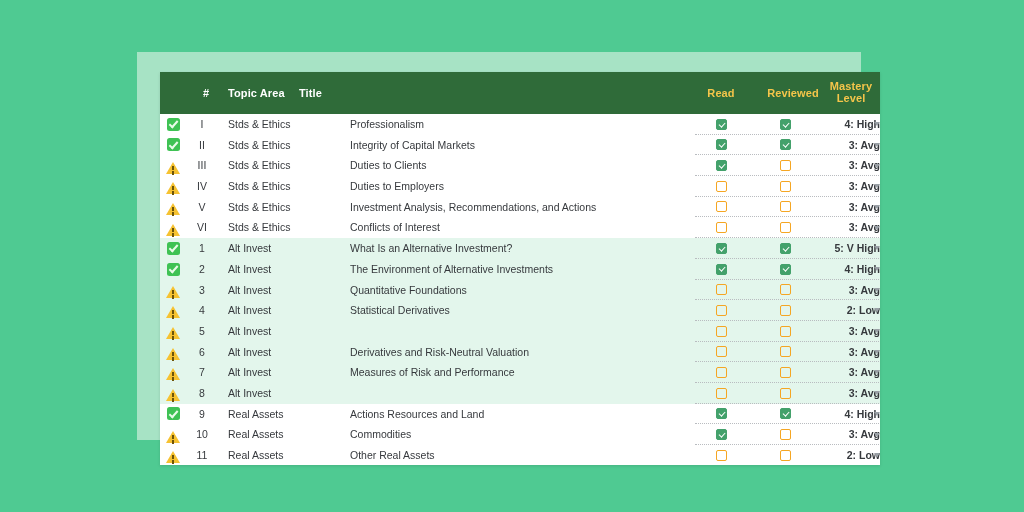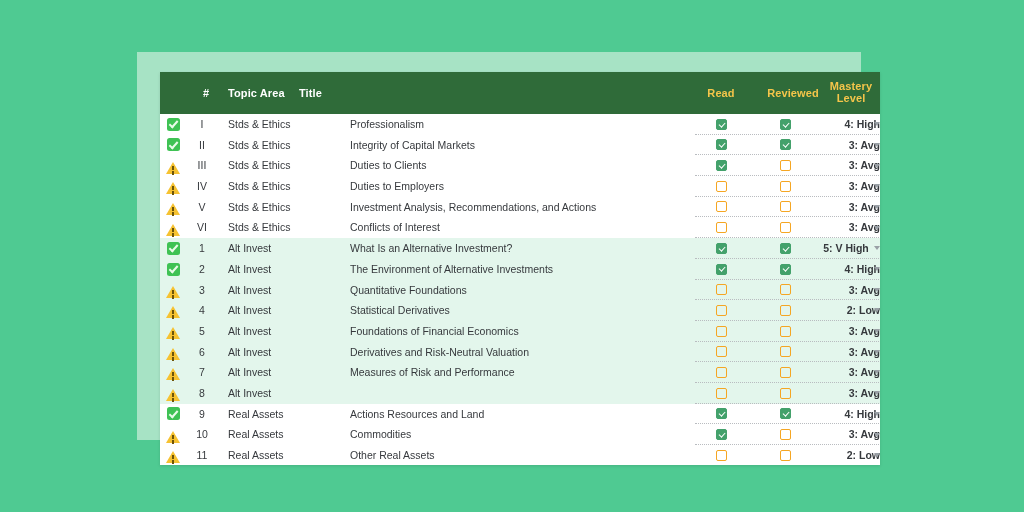--- a/index.html
+++ b/index.html
@@ -167,7 +167,7 @@
   }
 
   
-  .m-vhigh { color: #49b97a; text-align: center; }
+  .m-vhigh { color: #49b97a; }
   .m-high  { color: #49b97a; }
   .m-avg   { color: #f0a22e; text-align: right; }
   .m-low   { color: #e8577e; }

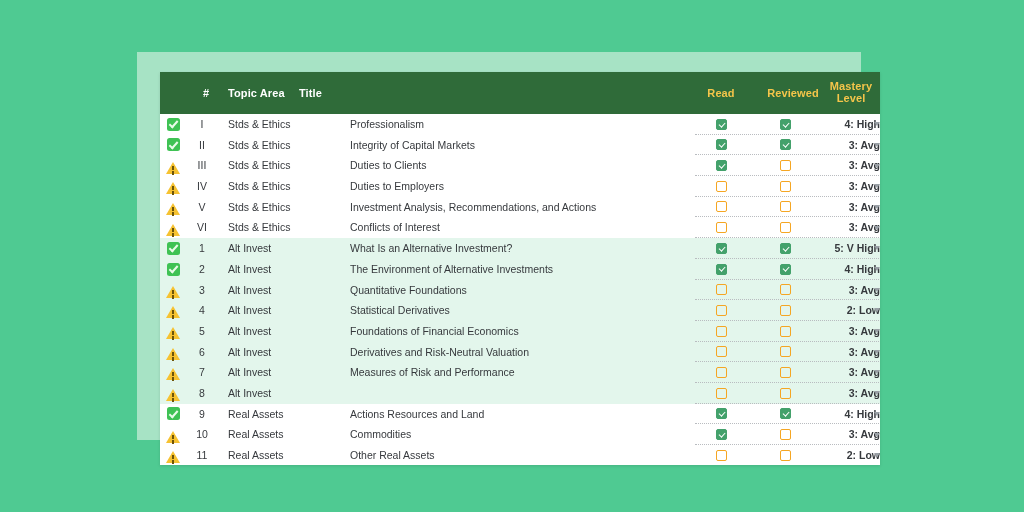--- a/index.html
+++ b/index.html
@@ -319,7 +319,6 @@
           <div class="c c-status"><span class="ico ico-warn"></span></div>
           <div class="c c-num">5</div>
           <div class="c c-topic">Alt Invest</div>
-          <div class="c c-title">Foundations of Financial Economics</div>
           <div class="c c-read"><span class="cb cb-off"></span></div>
           <div class="c c-reviewed"><span class="cb cb-off"></span></div>
           <div class="c c-mastery m-avg">3: Avg</div>

